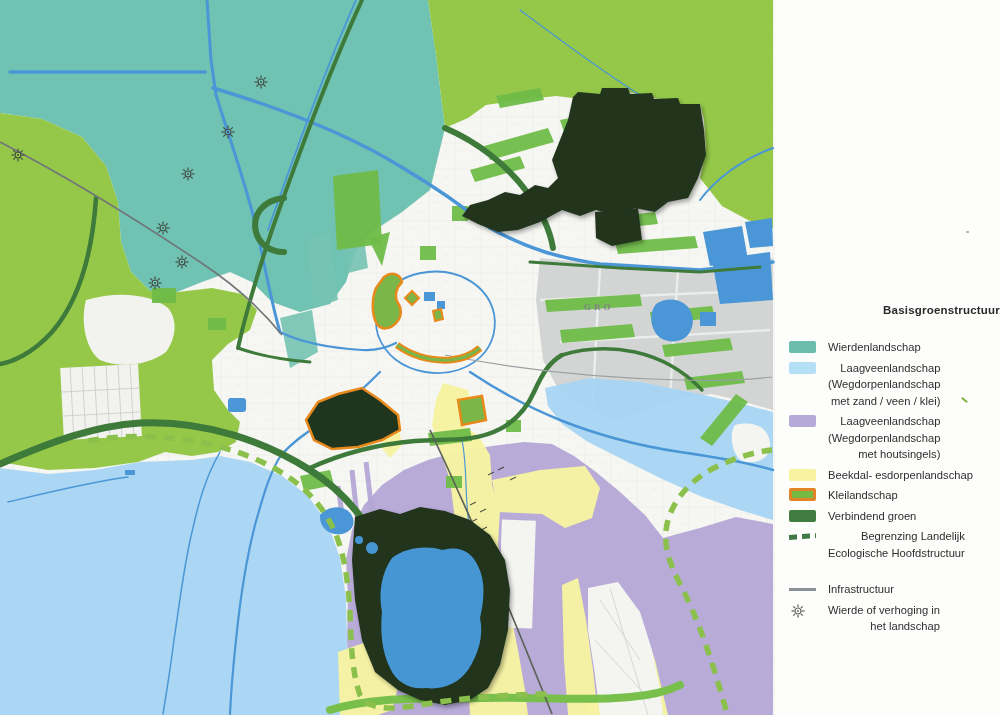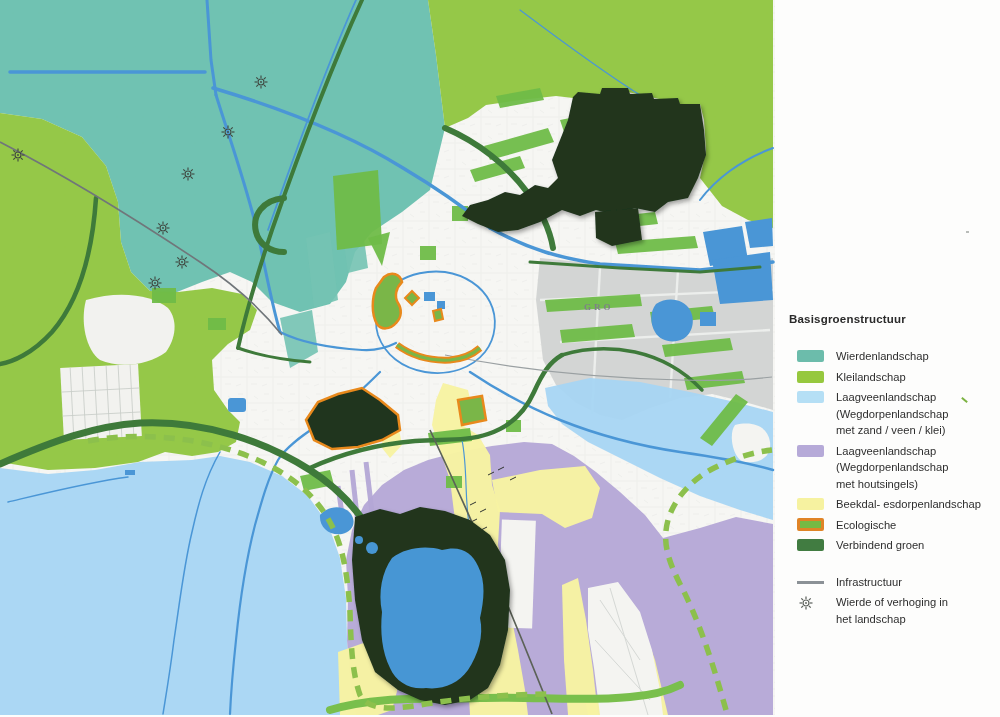--- a/index.html
+++ b/index.html
@@ -6,7 +6,7 @@
   body{width:1000px;height:717px;background:#fdfdfc;position:relative;overflow:hidden;
        font-family:"Liberation Sans", sans-serif;}
   #map-wrap{position:absolute;left:0;top:0;width:775px;height:699px;font-family:Liberation Serif, serif;}
-  #legend{position:absolute;left:789px;top:313px;width:211px;color:#2e2e2e;}
+  #legend{position:absolute;left:789px;top:304px;width:211px;color:#2e2e2e;text-align:right;}
   #legend h3{font-size:11.5px;font-weight:bold;margin:0 0 23px 0;letter-spacing:.2px;color:#2a2a2a;}
   .lrow{display:flex;align-items:flex-start;margin-bottom:4px;margin-left:8px;}
   .swcell{width:27px;flex:none;margin-right:12px;}

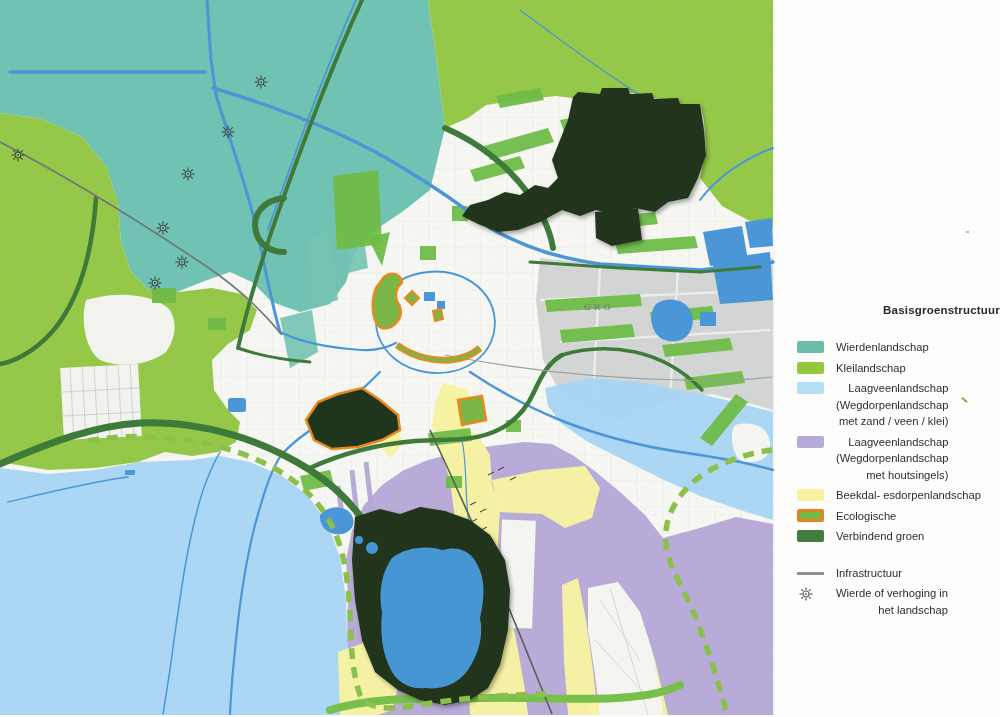--- a/index.html
+++ b/index.html
@@ -8,7 +8,7 @@
   #map-wrap{position:absolute;left:0;top:0;width:775px;height:699px;font-family:Liberation Serif, serif;}
   #legend{position:absolute;left:789px;top:304px;width:211px;color:#2e2e2e;text-align:right;}
   #legend h3{font-size:11.5px;font-weight:bold;margin:0 0 23px 0;letter-spacing:.2px;color:#2a2a2a;}
-  .lrow{display:flex;align-items:flex-start;margin-bottom:4px;margin-left:8px;}
+  .lrow{display:flex;align-items:flex-start;margin-bottom:4px;}
   .swcell{width:27px;flex:none;margin-right:12px;}
   .sw{width:27px;height:12px;border-radius:2px;margin-top:2px;}
   .sw-kroon{width:21px;height:7px;border:3px solid #e08426;border-radius:2px;margin-top:1px;}

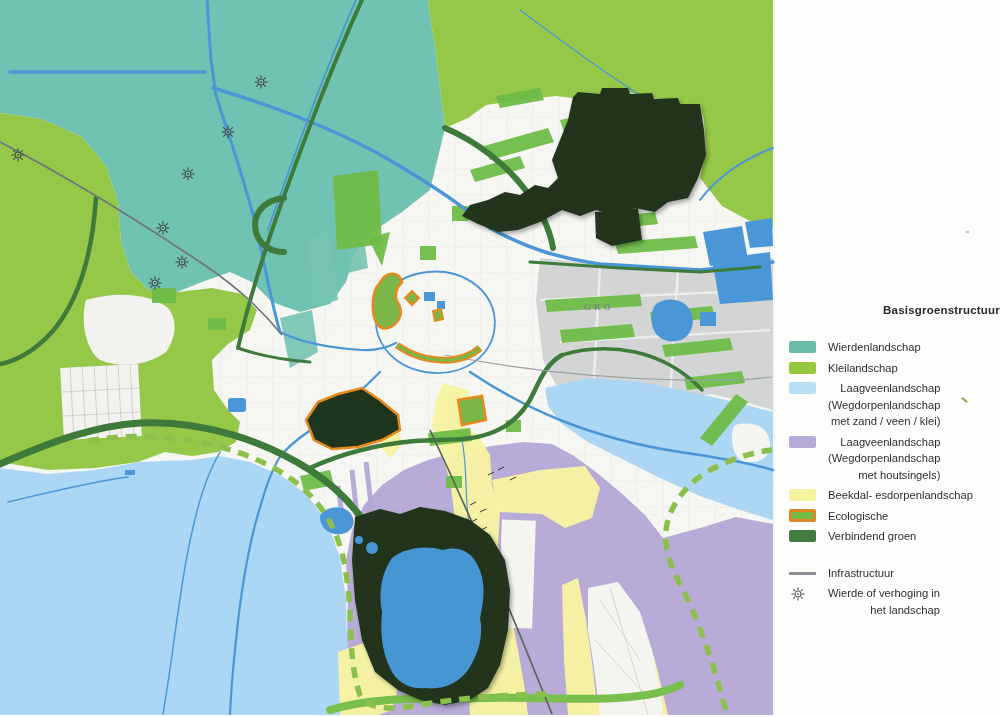--- a/index.html
+++ b/index.html
@@ -273,14 +273,6 @@
   </div>
   <div class="lrow">
     <div class="swcell">
-        <div class="sw" style="background: rgb(150, 200, 62);"></div>
-      </div>
-    <div class="ltxt">
-        <div>Kleilandschap</div>
-      </div>
-  </div>
-  <div class="lrow">
-    <div class="swcell">
         <div class="sw" style="background: rgb(181, 223, 245);"></div>
       </div>
     <div class="ltxt">

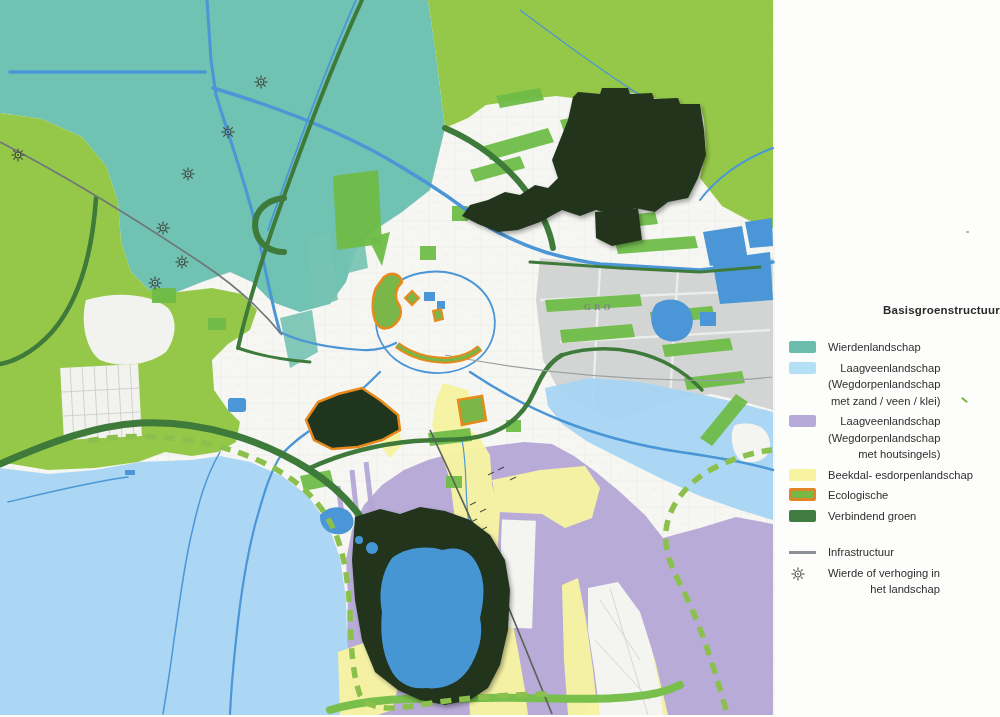--- a/index.html
+++ b/index.html
@@ -304,7 +304,7 @@
         <div class="sw-kroon" style="background: rgb(118, 185, 68);"></div>
       </div>
     <div class="ltxt">
-        <div>Ecologische</div>
+        <div>Kleilandschap</div>
       </div>
   </div>
   <div class="lrow">

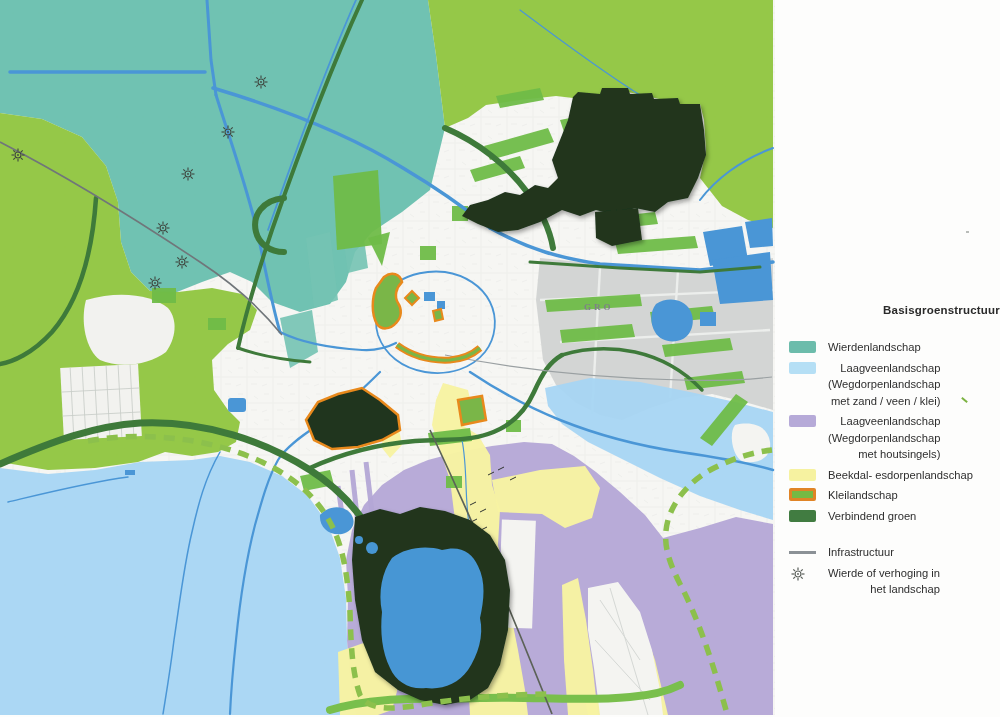--- a/index.html
+++ b/index.html
@@ -315,6 +315,15 @@
         <div>Verbindend groen</div>
       </div>
   </div>
+  <div class="lrow">
+    <div class="swcell">
+        <div class="sw-dash" style="--c: #3f7a44;"></div>
+      </div>
+    <div class="ltxt">
+      <div>Begrenzing Landelijk</div>
+      <div>Ecologische Hoofdstructuur</div>
+    </div>
+  </div>
 
   <div class="lgap"></div>
 

